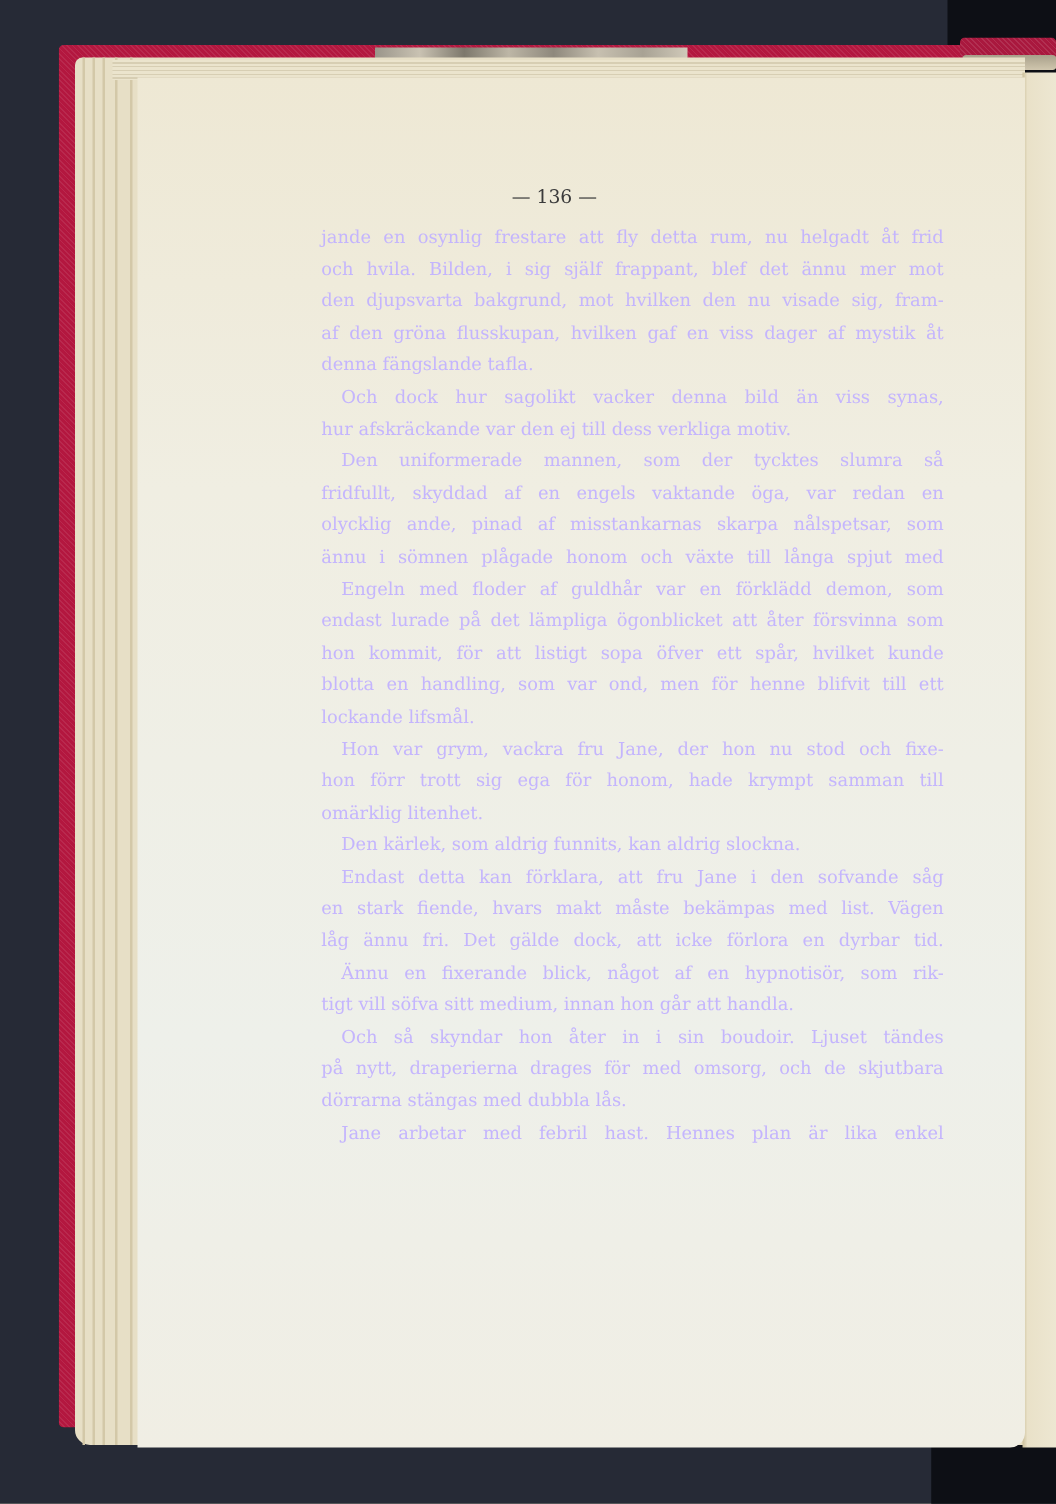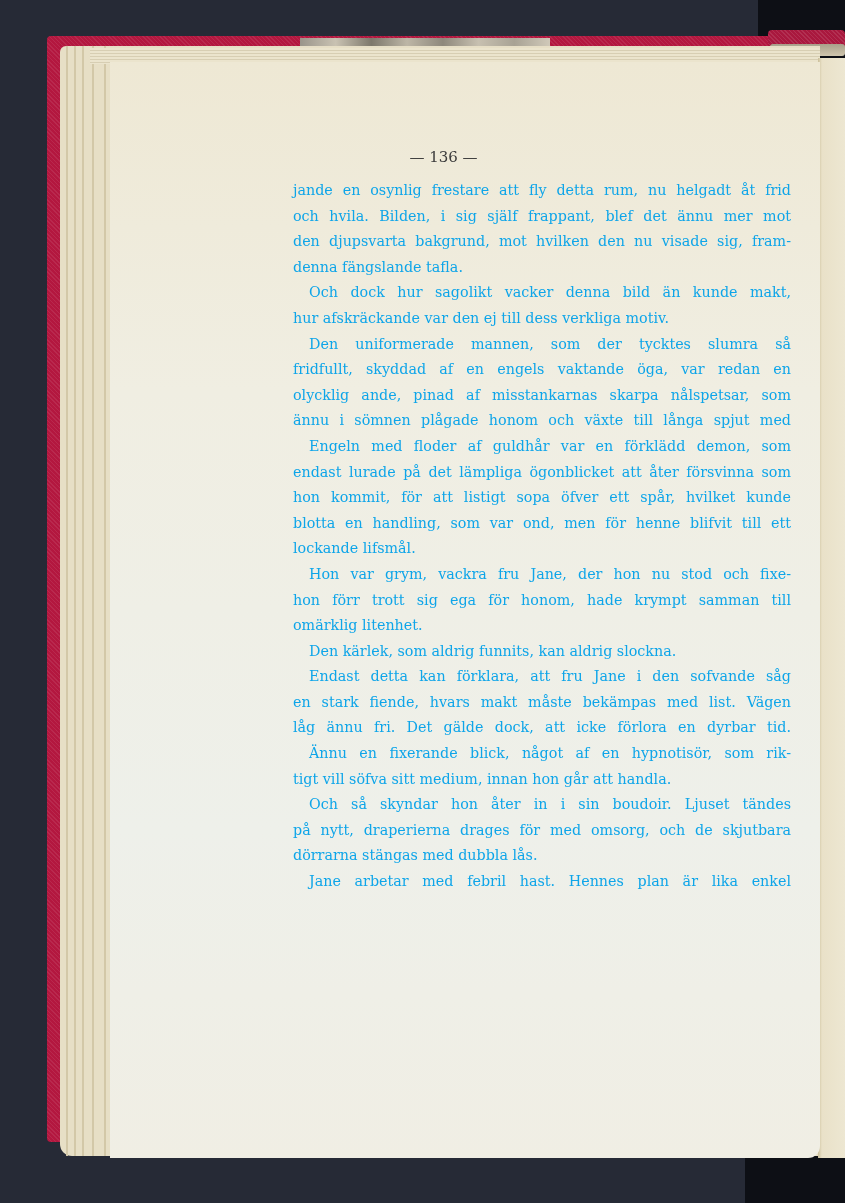--- a/index.html
+++ b/index.html
@@ -68,9 +68,8 @@
     }
     .text-block {
       position:absolute; left:257px; top:178px; width:498px;
-      font-size:14.3px; line-height:25.6px; color:#0ea5e9;
+      font-size:14.3px; line-height:25.6px; color:#c4b5fd;
       text-align:justify;
-      margin-left:36px;
     }
     .line {
       display:block; height:25.6px; white-space:nowrap;

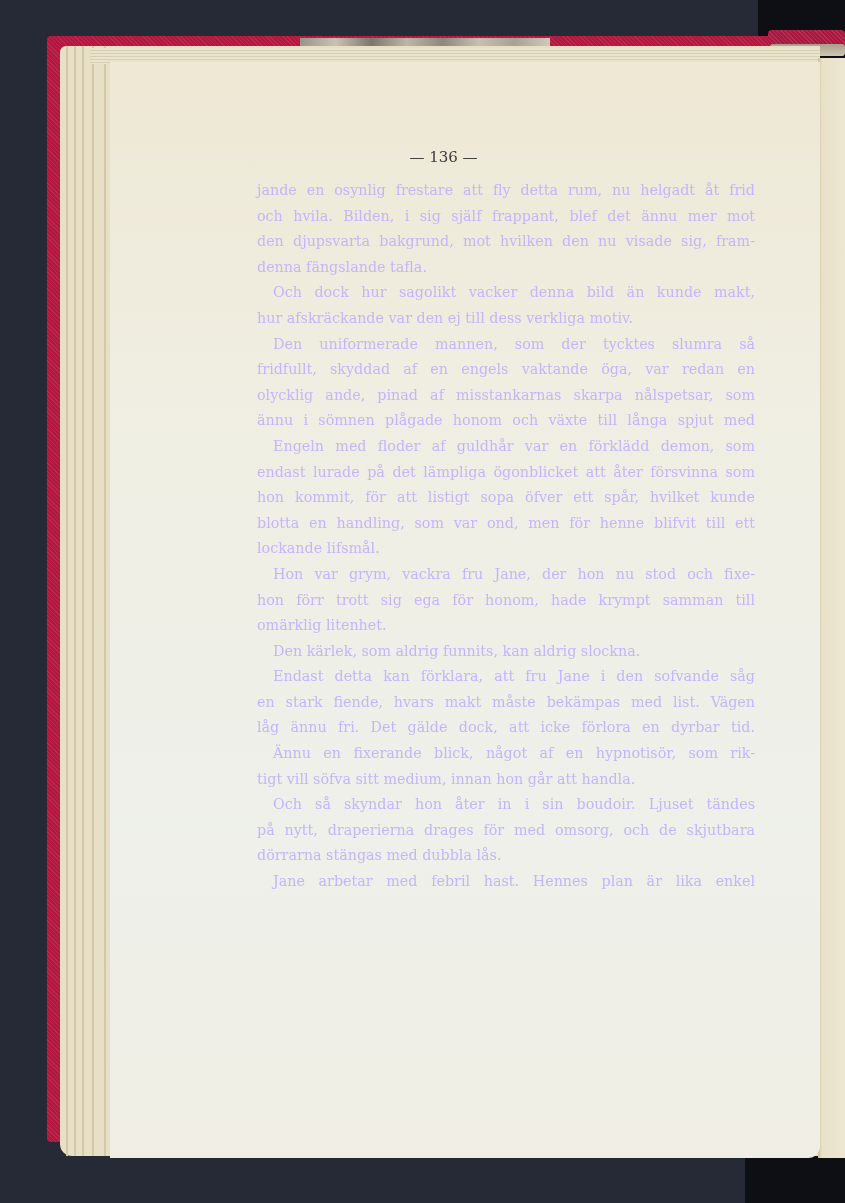--- a/index.html
+++ b/index.html
@@ -105,6 +105,7 @@
     <span class="line">jande en osynlig frestare att fly detta rum, nu helgadt åt frid</span>
     <span class="line">och hvila. Bilden, i sig själf frappant, blef det ännu mer mot</span>
     <span class="line">den djupsvarta bakgrund, mot hvilken den nu visade sig, fram-</span>
+    <span class="line">af den gröna flusskupan, hvilken gaf en viss dager af mystik åt</span>
     <span class="line last">denna fängslande tafla.</span>
     <span class="line indent">Och dock hur sagolikt vacker denna bild än kunde makt,</span>
     <span class="line last">hur afskräckande var den ej till dess verkliga motiv.</span>

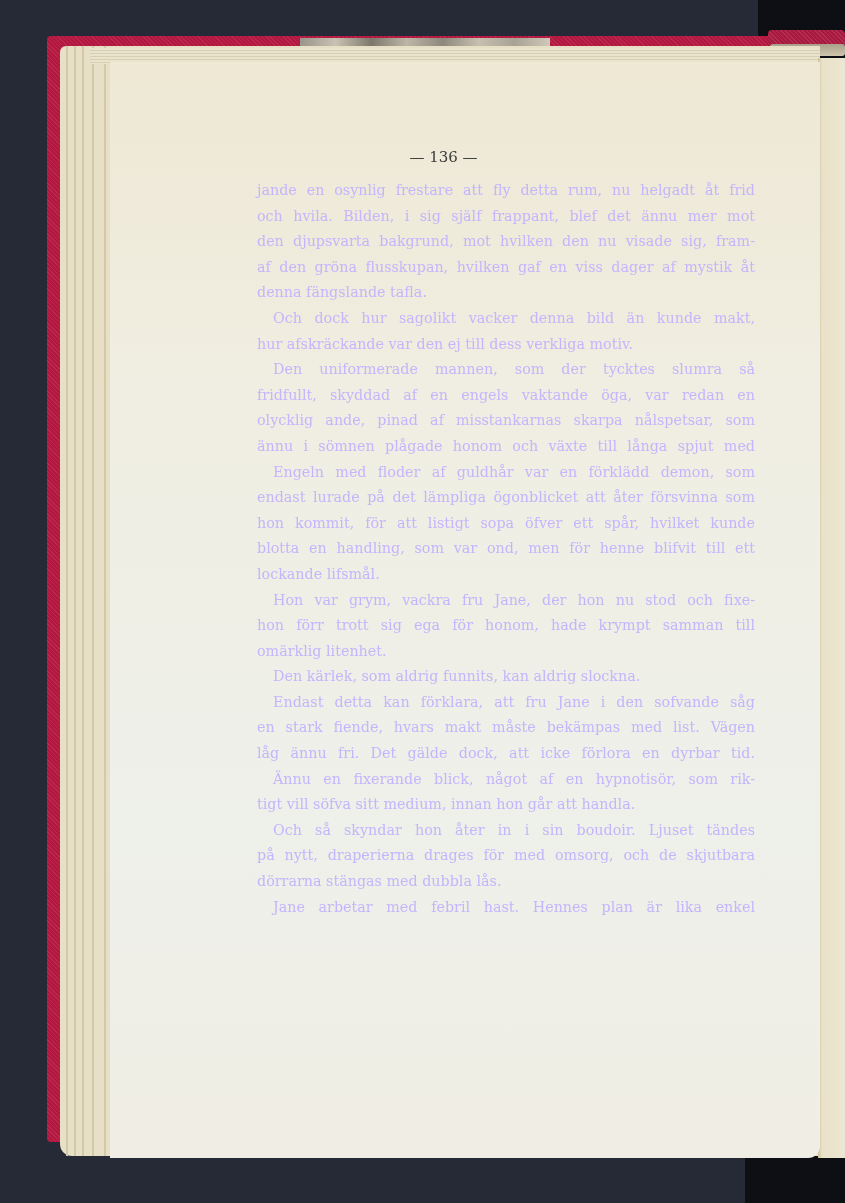--- a/index.html
+++ b/index.html
@@ -107,7 +107,7 @@
     <span class="line">den djupsvarta bakgrund, mot hvilken den nu visade sig, fram-</span>
     <span class="line">af den gröna flusskupan, hvilken gaf en viss dager af mystik åt</span>
     <span class="line last">denna fängslande tafla.</span>
-    <span class="line indent">Och dock hur sagolikt vacker denna bild än kunde makt,</span>
+    <span class="line indent">Och dock hur sagolikt vacker denna bild än viss synas,</span>
     <span class="line last">hur afskräckande var den ej till dess verkliga motiv.</span>
     <span class="line indent">Den uniformerade mannen, som der tycktes slumra så</span>
     <span class="line">fridfullt, skyddad af en engels vaktande öga, var redan en</span>

